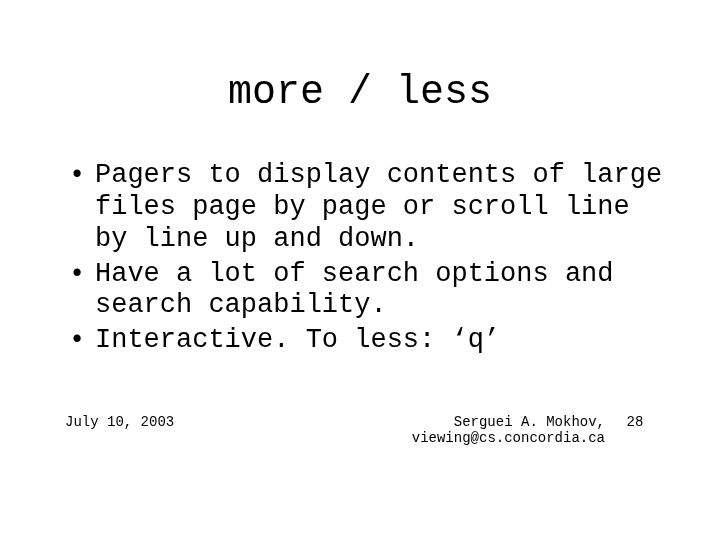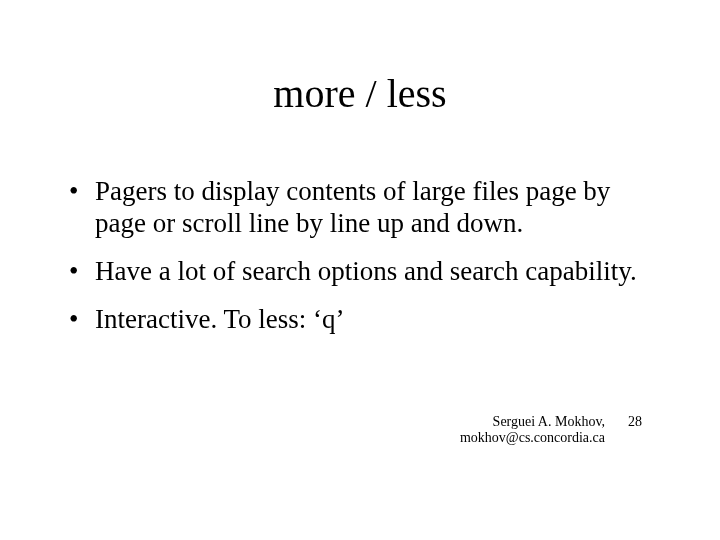--- a/index.html
+++ b/index.html
@@ -17,6 +17,7 @@
     height: 476px;
     position: relative;
     box-sizing: border-box;
+    font-family: Liberation Mono, monospace;
   }
   .title {
     position: absolute;

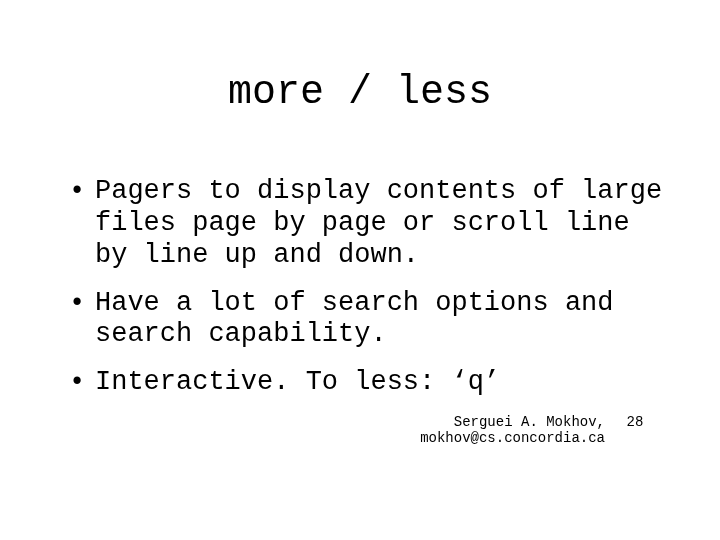--- a/index.html
+++ b/index.html
@@ -44,7 +44,7 @@
   ul.bullets > li {
     position: relative;
     padding-left: 30px;
-    margin: 16px 0 3px 0;
+    margin: 0 0 3px 0;
   }
   ul.bullets > li::before {
     content: "•";

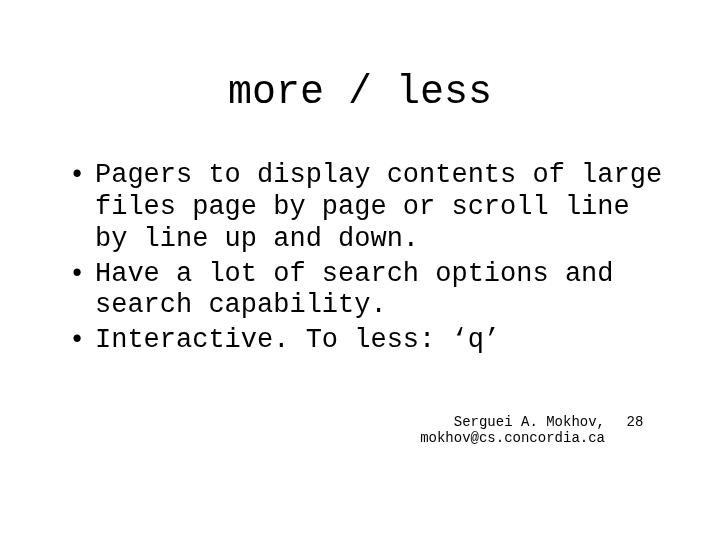--- a/index.html
+++ b/index.html
@@ -99,6 +99,7 @@
   </div>
 
   <div class="footer">
+    <div class="left">July 10, 2003</div>
     <div class="center">
       <span>Serguei A. Mokhov,</span><br>
       <span>mokhov@cs.concordia.ca</span>

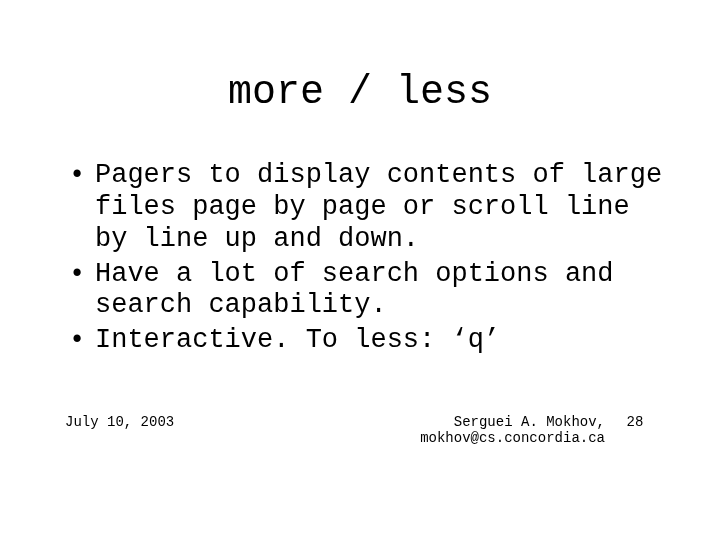--- a/index.html
+++ b/index.html
@@ -102,7 +102,7 @@
     <div class="left">July 10, 2003</div>
     <div class="center">
       <span>Serguei A. Mokhov,</span><br>
-      <span>mokhov@cs.concordia.ca</span>
+      <span>viewing@cs.concordia.ca</span>
     </div>
     <div class="right">28</div>
   </div>

